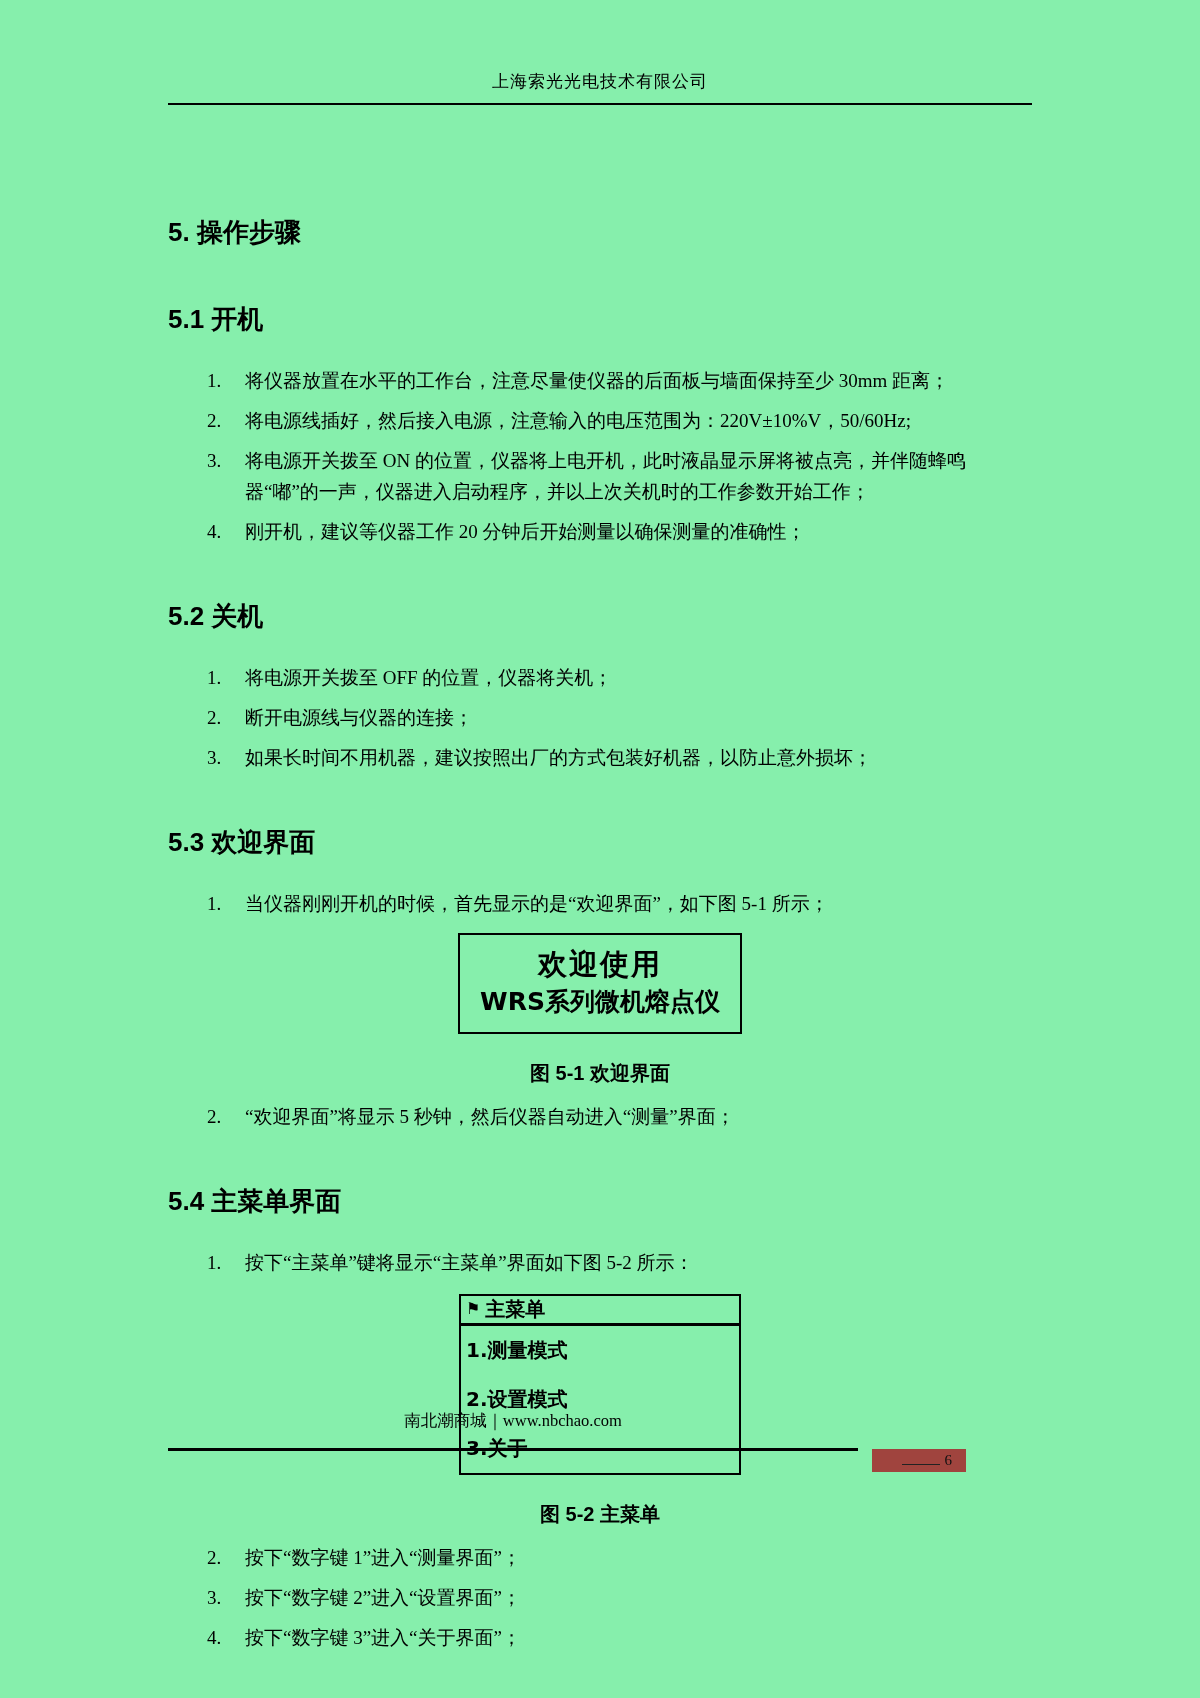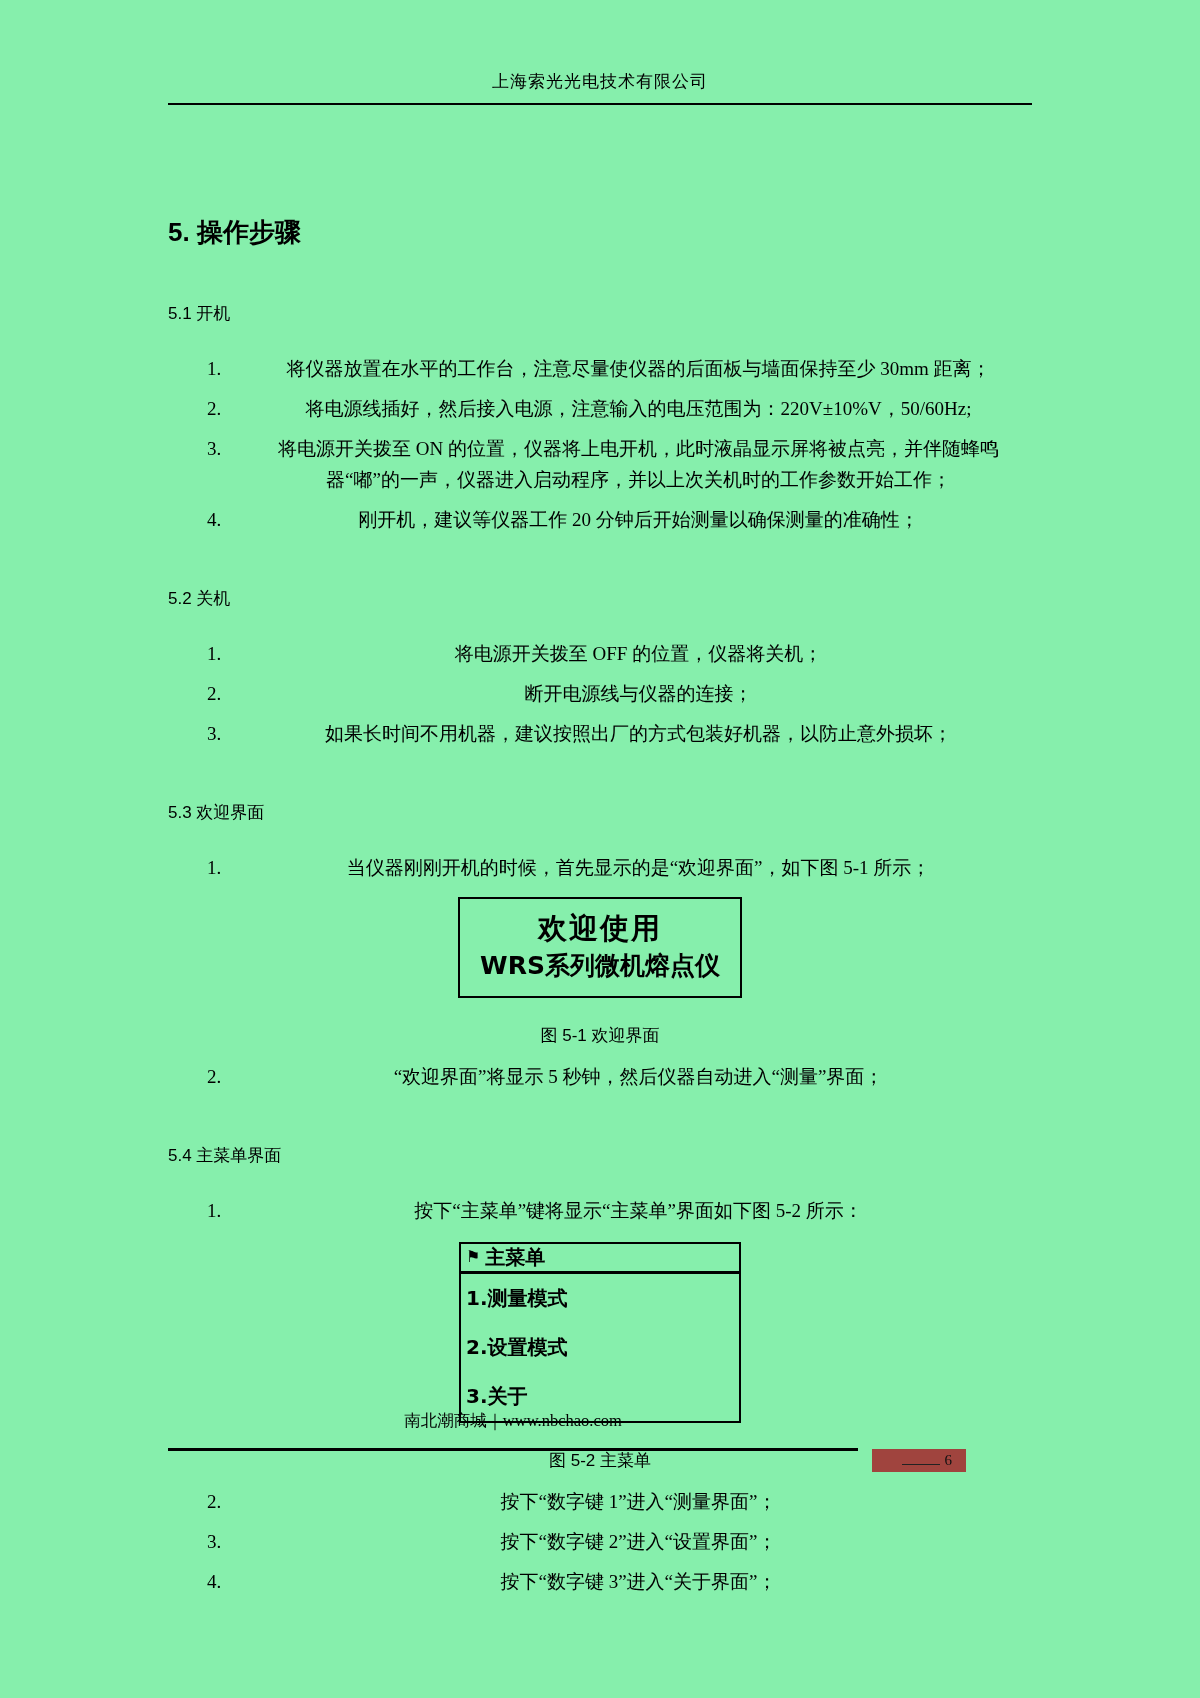--- a/index.html
+++ b/index.html
@@ -29,7 +29,7 @@
   h2.sub-title {
     margin:52px 0 0 0;
     font-family:"Liberation Sans", sans-serif;
-    font-size:17px; font-weight:normal;
+    font-size:26px; font-weight:bold;
   }
 
   .olist { margin-top:28px; padding-left:39px; }

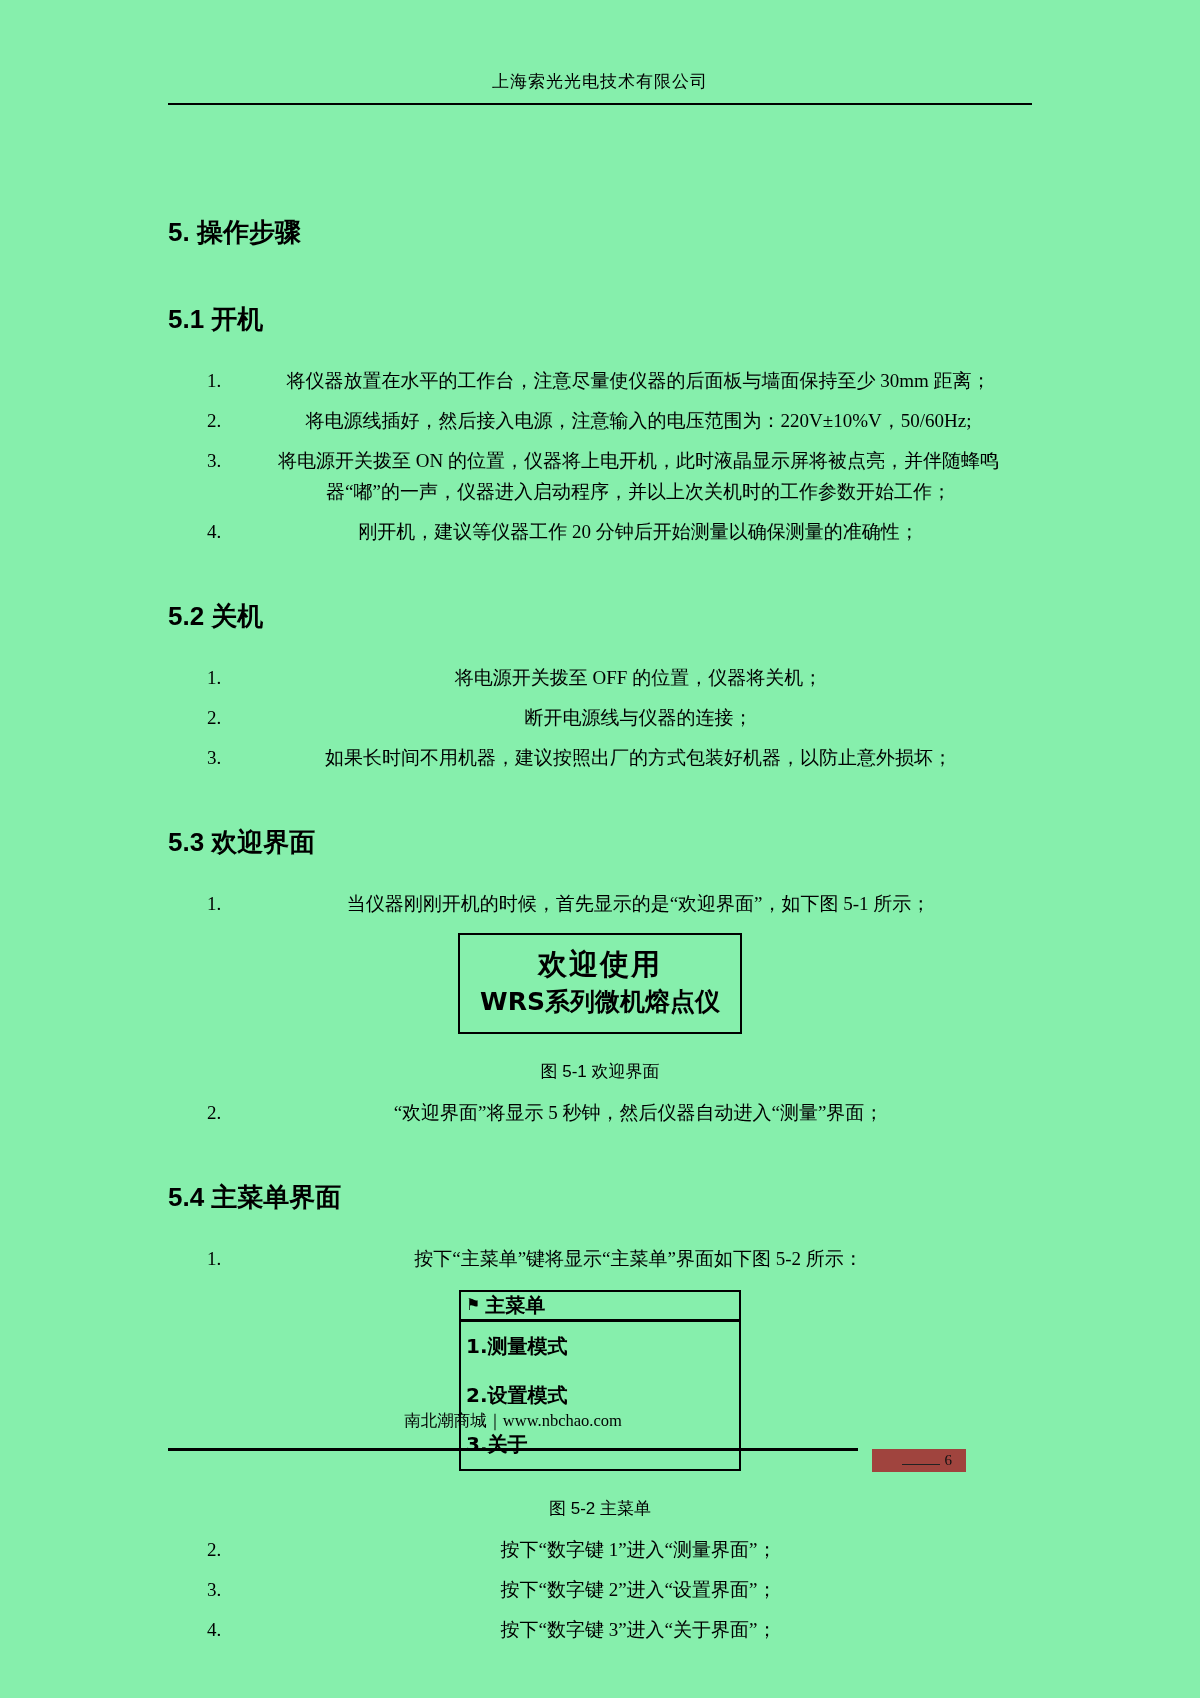--- a/index.html
+++ b/index.html
@@ -35,7 +35,7 @@
   .olist { margin-top:28px; padding-left:39px; }
   .li { display:flex; margin-bottom:9px; font-size:19px; line-height:31px; }
   .li .num { flex:0 0 38px; }
-  .li .txt { flex:1;text-align:center; }
+  .li .txt { flex:1; }
 
   
   .figure-box {

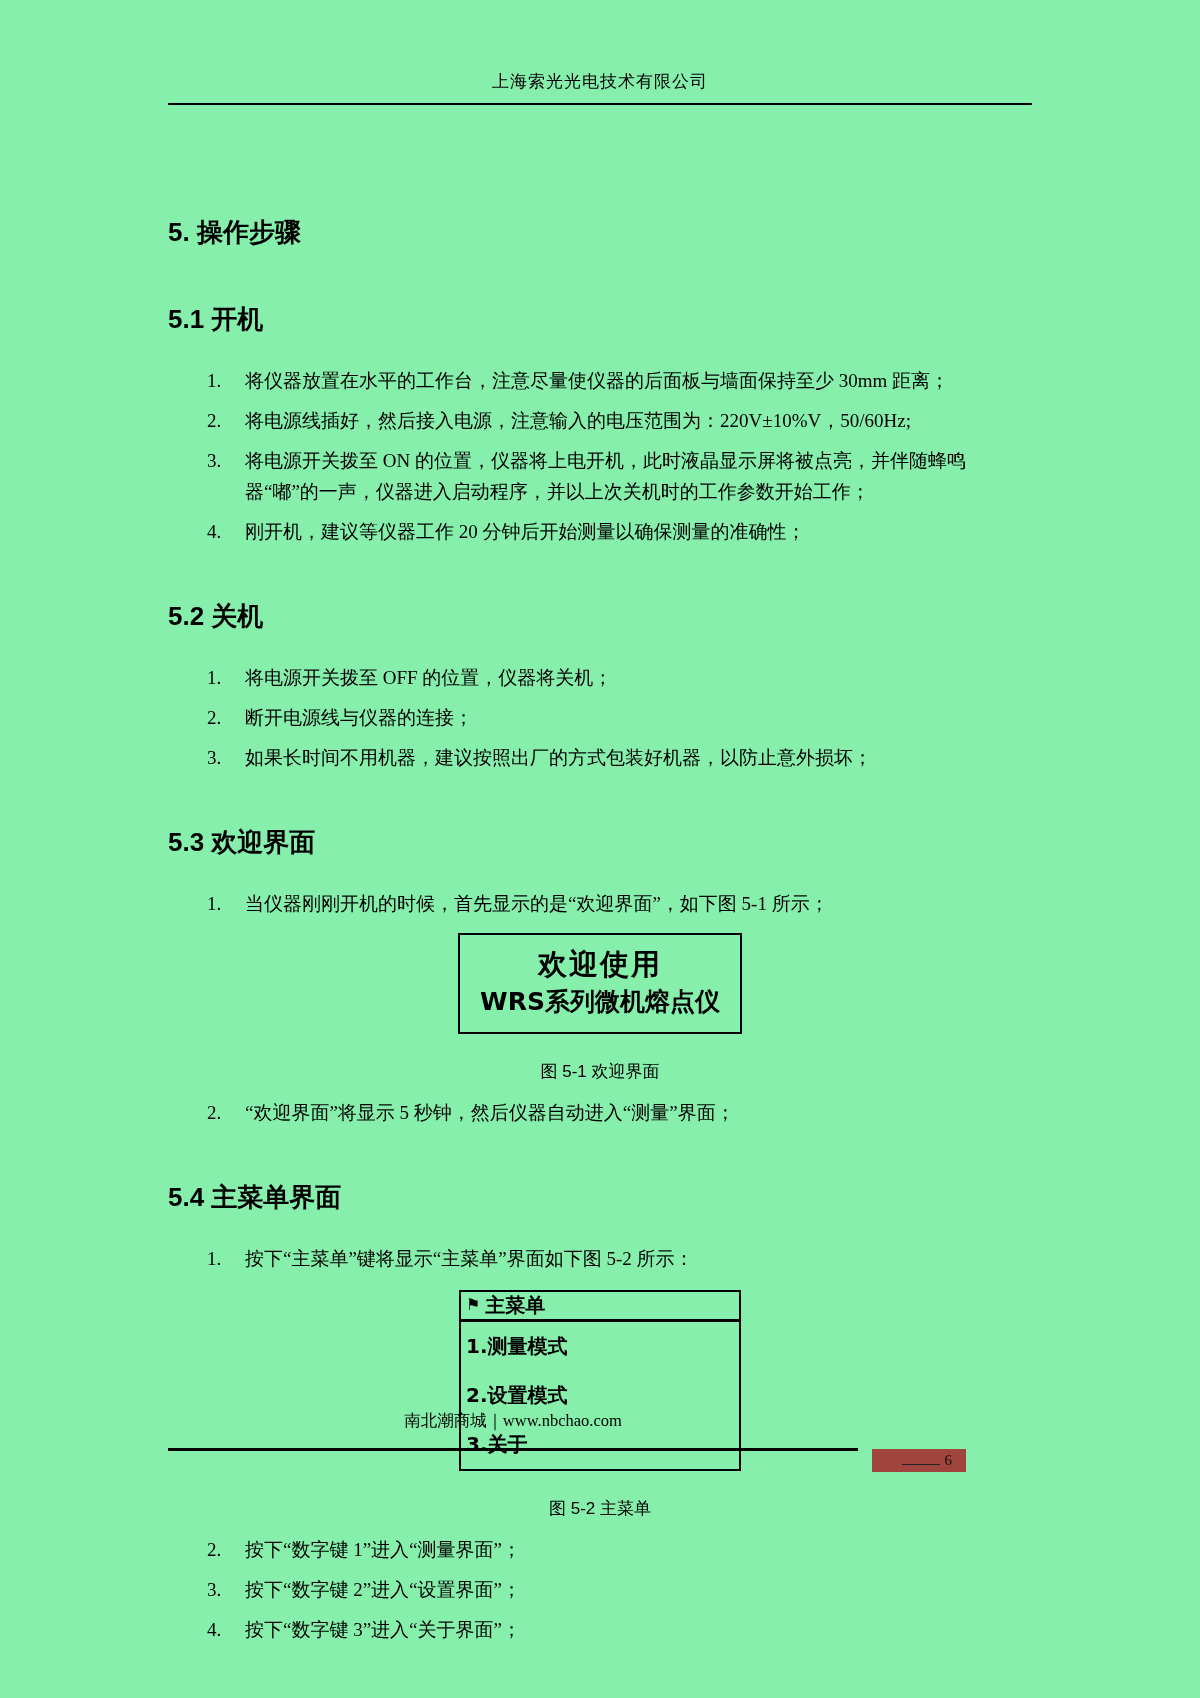--- a/index.html
+++ b/index.html
@@ -53,7 +53,7 @@
     margin-top:26px;
     text-align:center;
     font-family:"Liberation Sans", sans-serif;
-    font-size:17px; font-weight:normal;
+    font-size:20px; font-weight:bold;
   }
 
   

